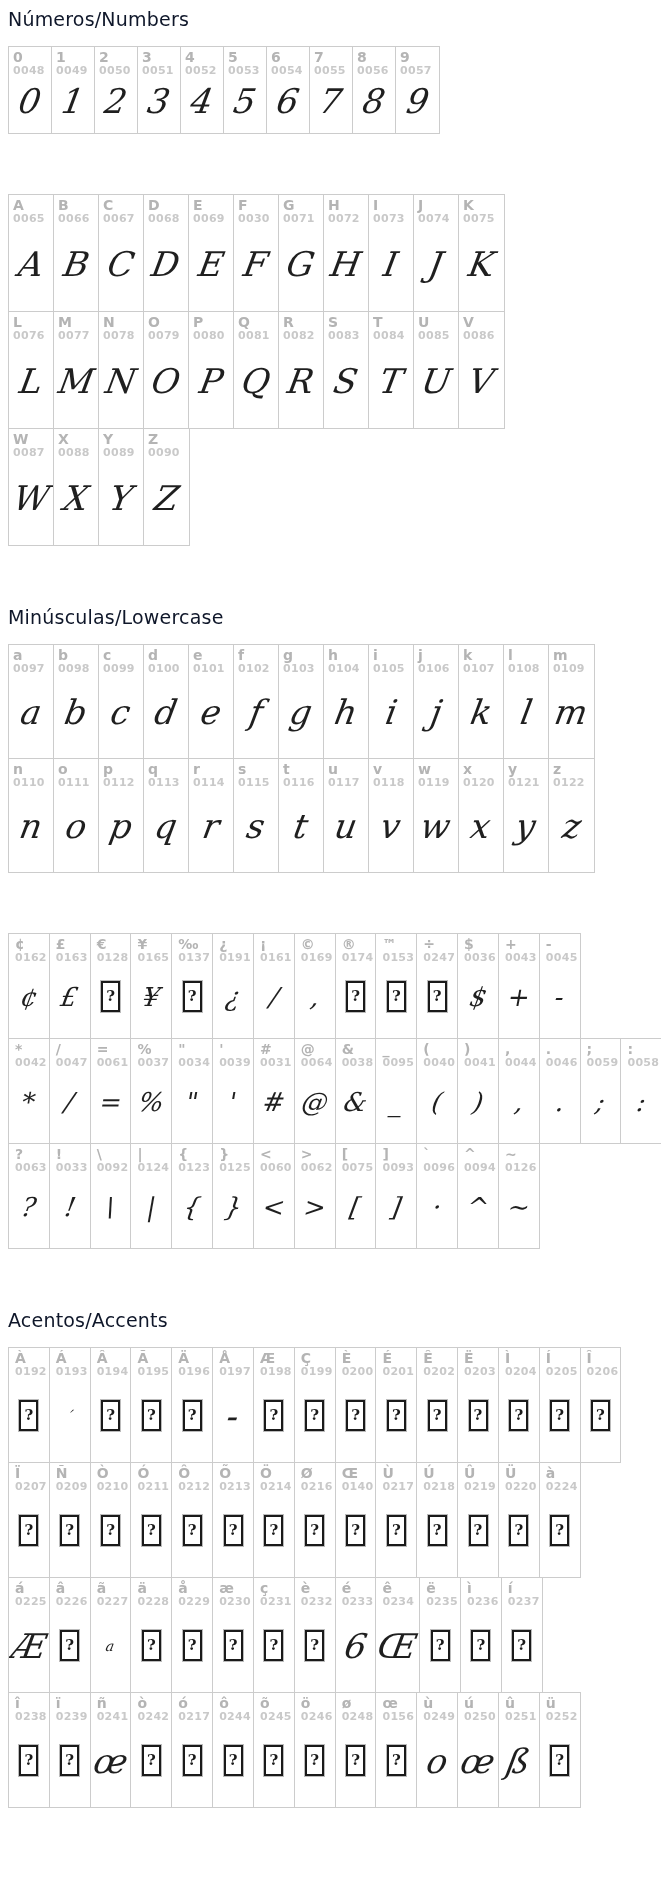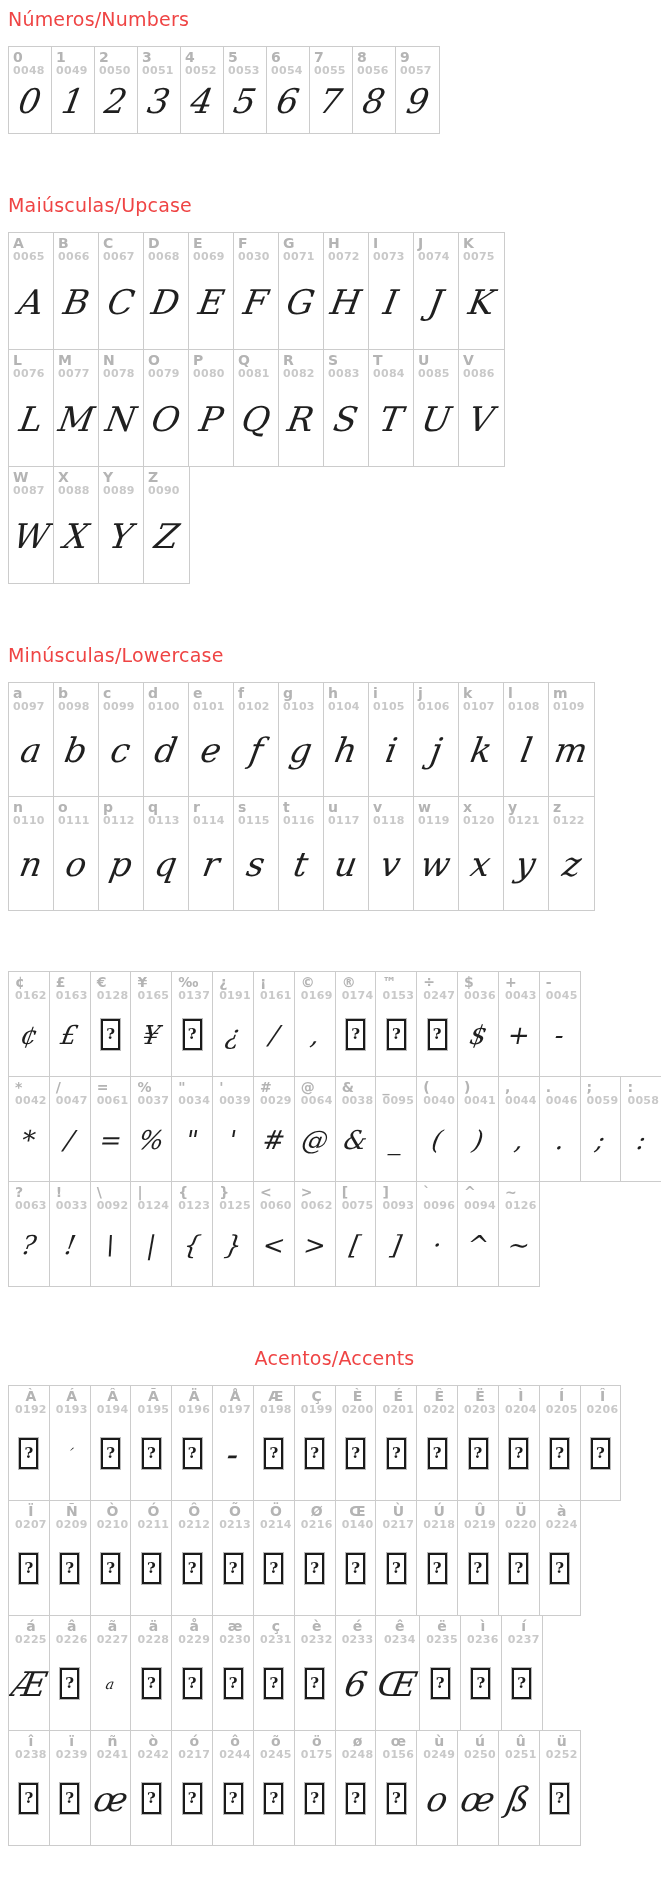--- a/index.html
+++ b/index.html
@@ -15,7 +15,7 @@
   .section-title{
     font-size:19px;
     font-weight:normal;
-    color:#ef4444;
+    color:#0f172a;
     margin:0 0 16px 0;
     letter-spacing:0.2px;
   }

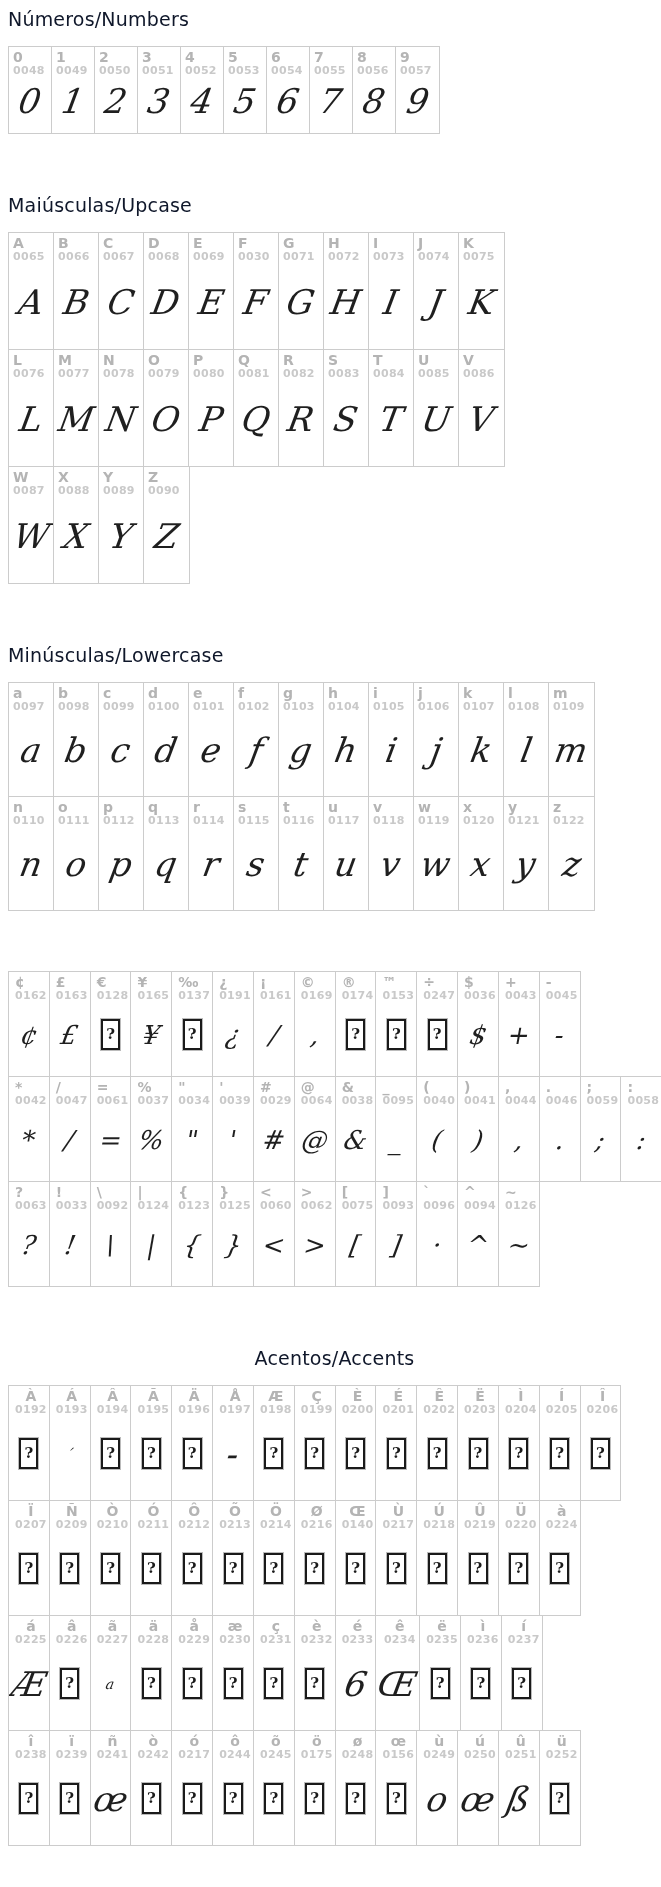--- a/index.html
+++ b/index.html
@@ -195,7 +195,6 @@
   </div>
 
   <div class="section sec-upcase">
-    <h2 class="section-title">Maiúsculas/Upcase</h2>
     <div class="rows">
         <div class="row">
           <div class="cell">

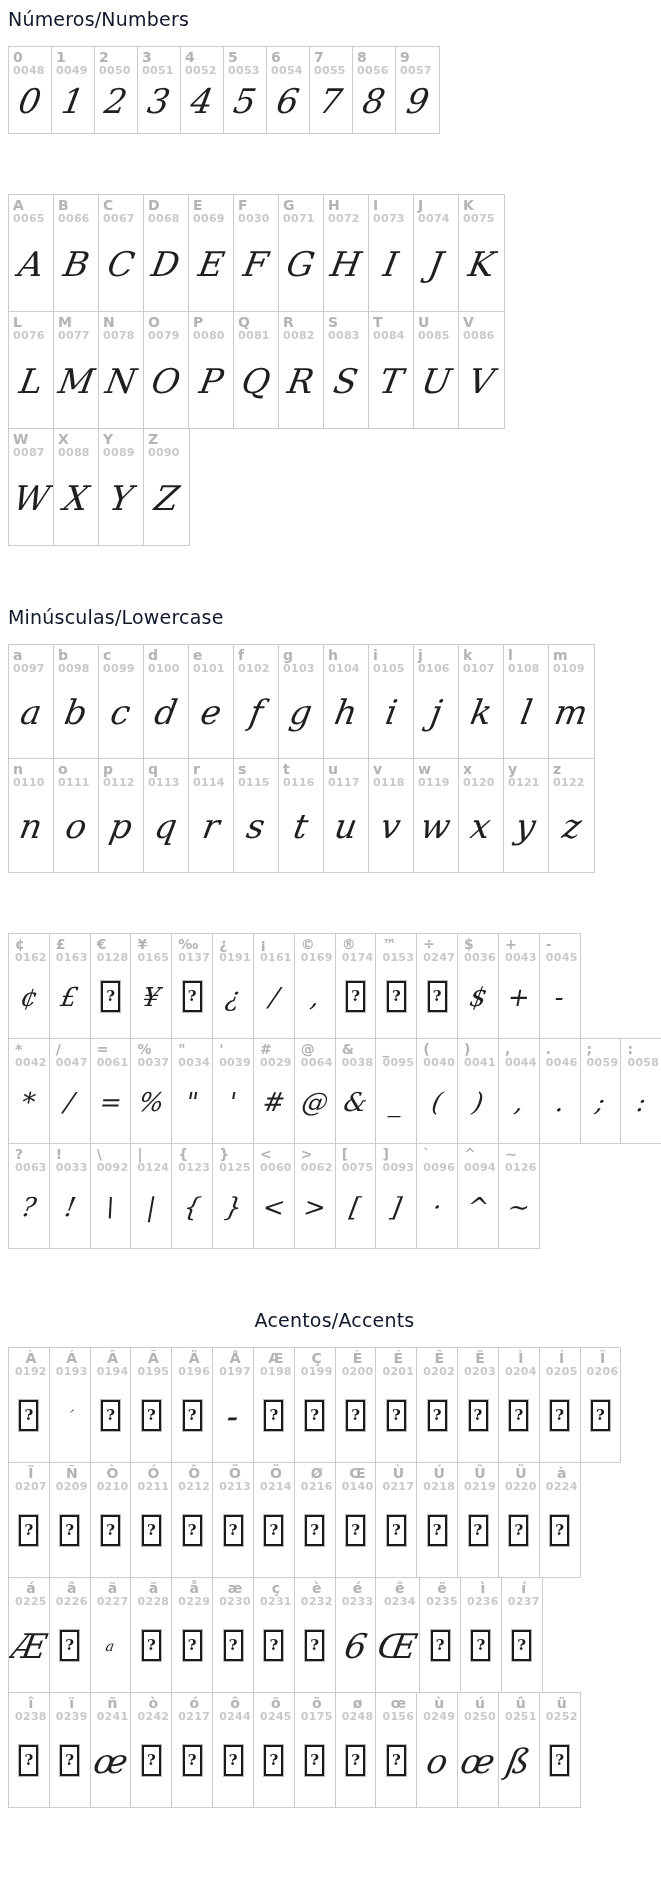--- a/index.html
+++ b/index.html
@@ -871,7 +871,7 @@
           <div class="cell">
             <div class="cell-head">
               <span class="cell-char">#</span>
-              <span class="cell-code">0029</span>
+              <span class="cell-code">0031</span>
             </div>
             <div class="glyph-area">
               <span class="glyph">#</span>

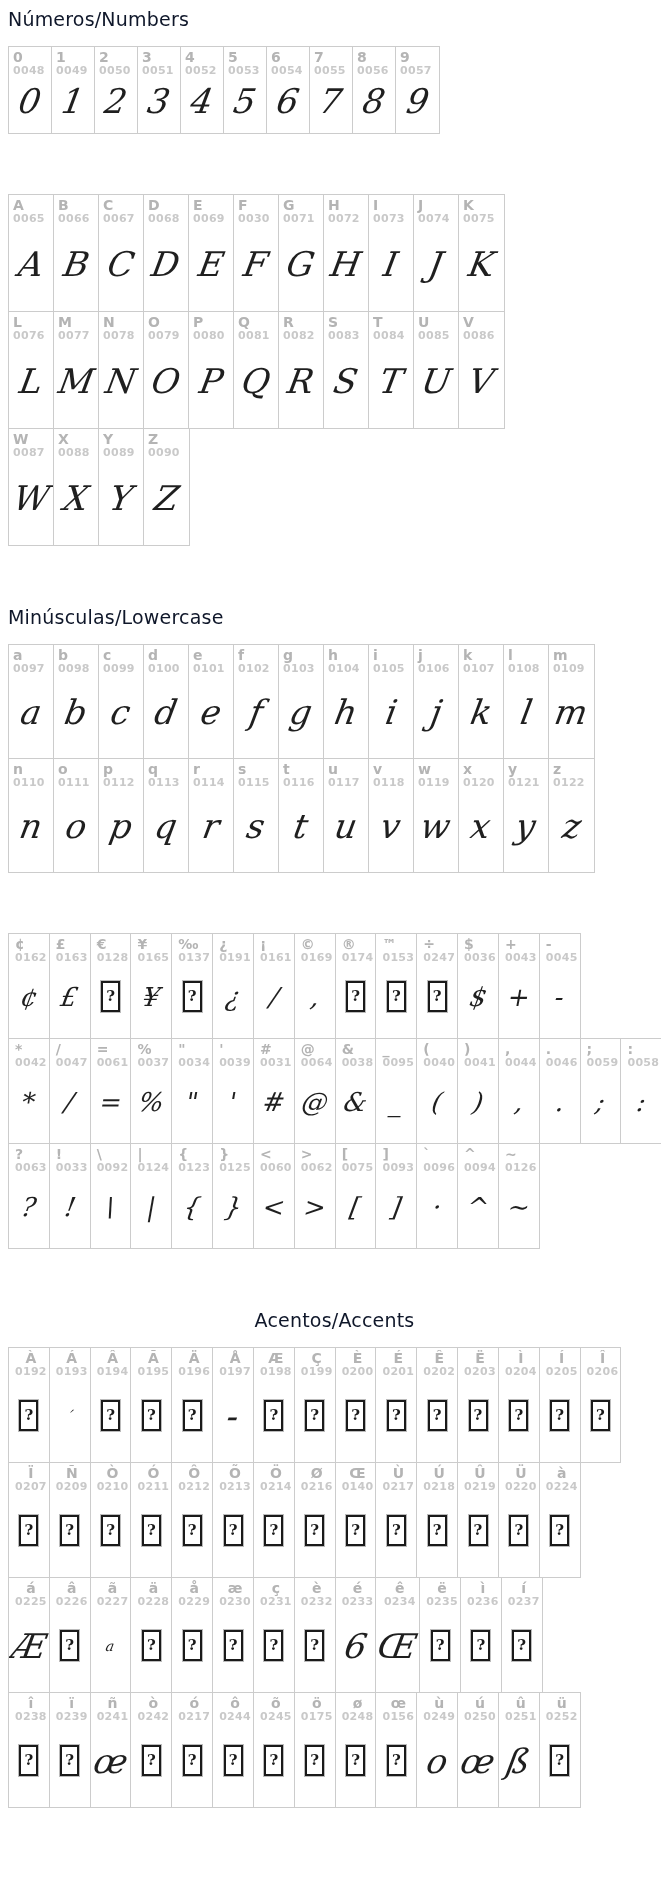--- a/index.html
+++ b/index.html
@@ -11,7 +11,7 @@
     box-sizing:border-box;
   }
   .section{margin-bottom:60px;}
-  .section:last-child{margin-bottom:15px;text-align:center;}
+  .section:last-child{margin-bottom:15px;}
   .section-title{
     font-size:19px;
     font-weight:normal;

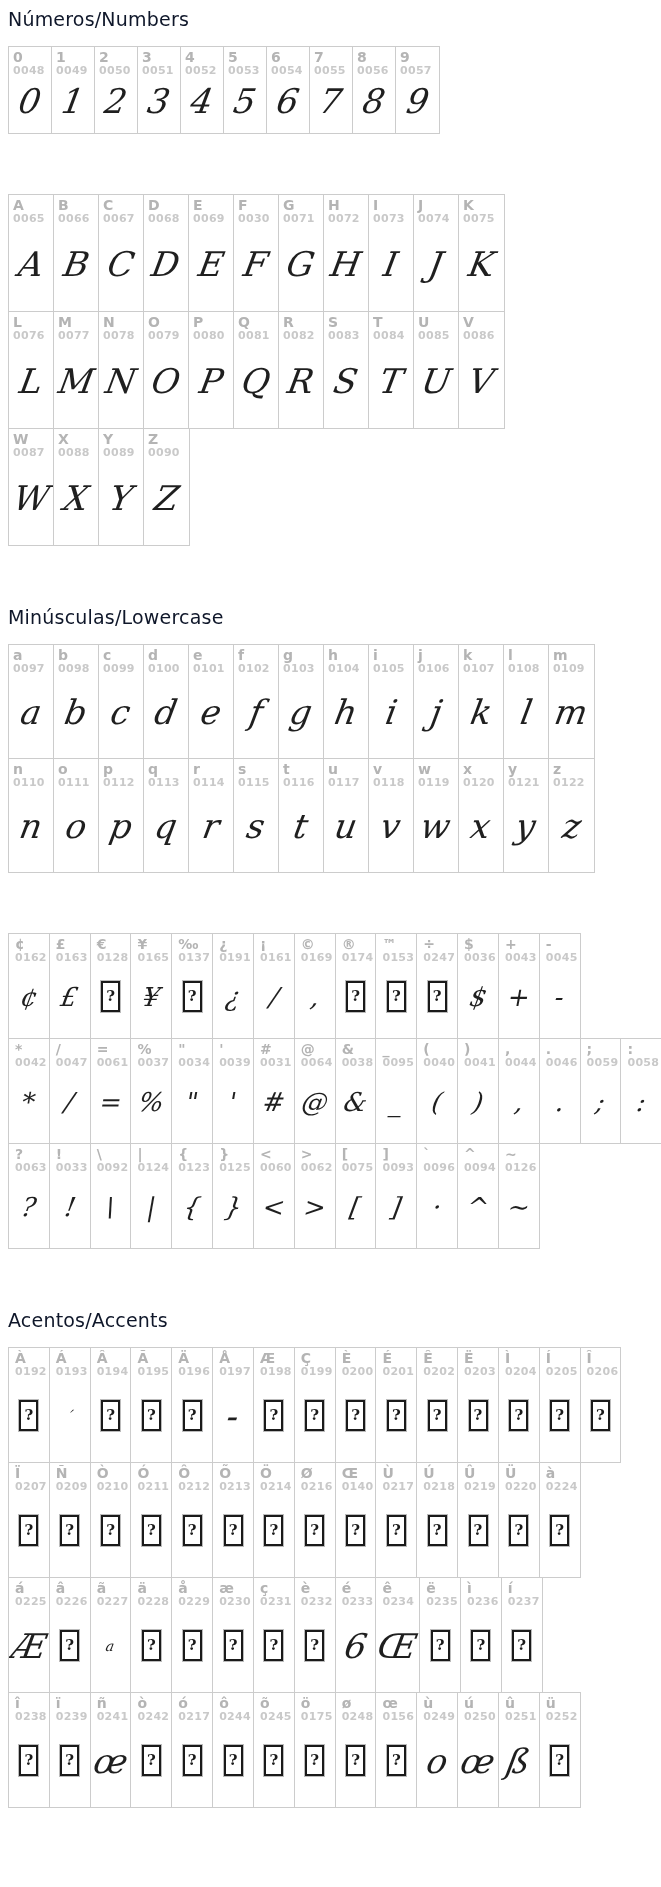--- a/index.html
+++ b/index.html
@@ -1535,7 +1535,7 @@
           <div class="cell">
             <div class="cell-head">
               <span class="cell-char">ö</span>
-              <span class="cell-code">0175</span>
+              <span class="cell-code">0246</span>
             </div>
             <div class="glyph-area">
               <div class="notdef">?</div>

